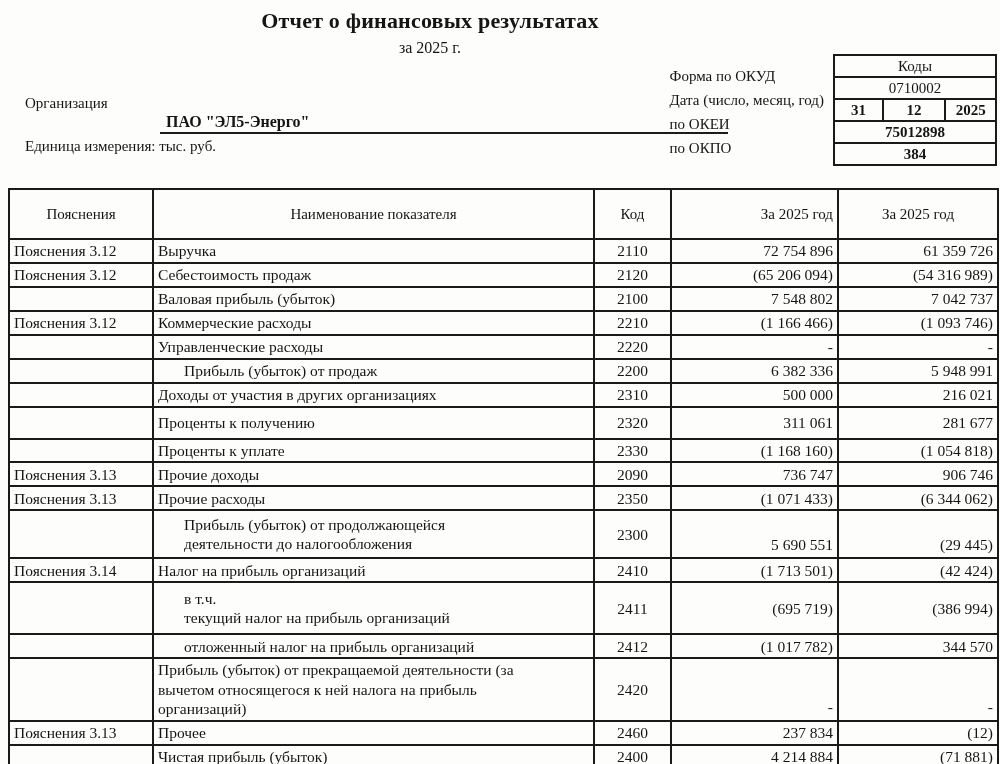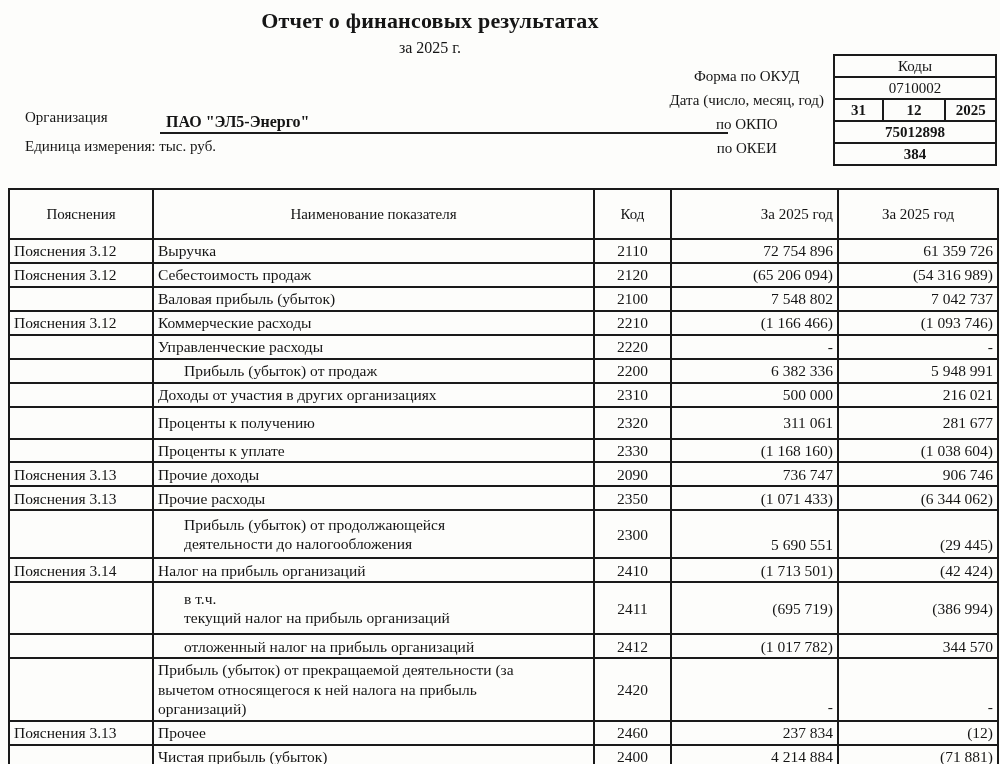--- a/index.html
+++ b/index.html
@@ -14,7 +14,7 @@
   .doc-title { font-size:22px; font-weight:bold; margin:0; letter-spacing:.2px; }
   .doc-subtitle { font-size:16px; margin-top:5px; }
 
-  .codes-labels { position:absolute; right:176px; top:64px; text-align:center; font-size:15px; }
+  .codes-labels { position:absolute; right:176px; top:64px; text-align:left; font-size:15px; }
   .codes-labels div { height:24px; line-height:24px; white-space:nowrap; }
 
   .codes-box { position:absolute; left:833px; top:42px; width:164px; font-size:15px; }

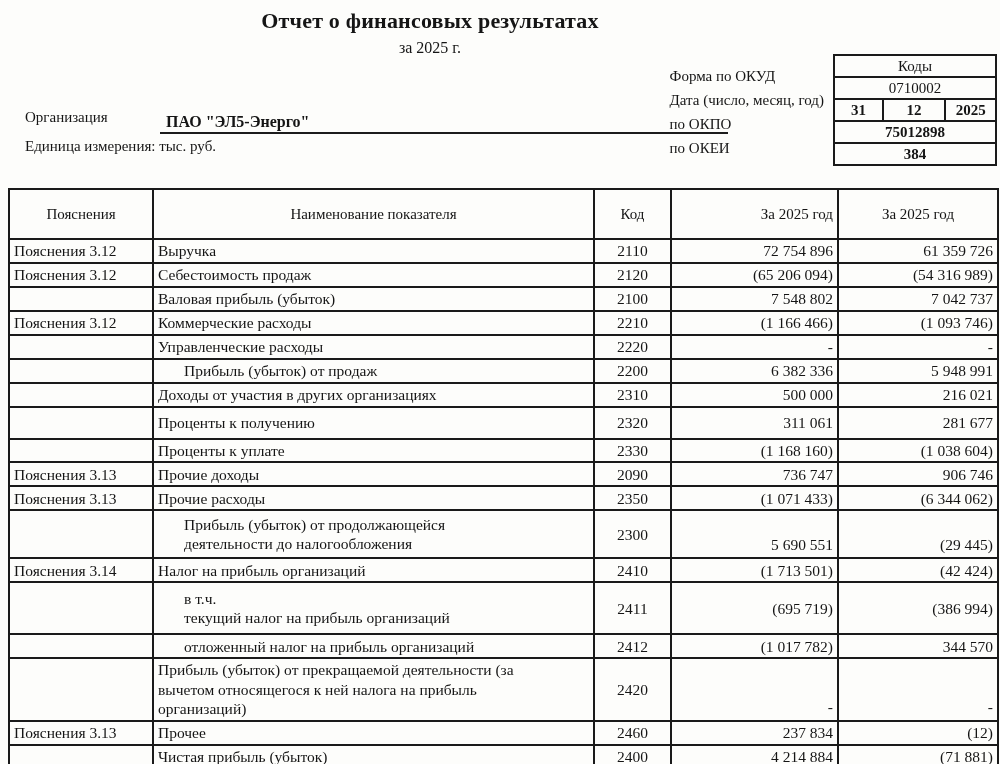--- a/index.html
+++ b/index.html
@@ -35,7 +35,7 @@
   .cb-date .d2 { width:64px; border-right:2px solid #1a1a1a; }
   .cb-date .d3 { width:50px; }
 
-  .org-line { position:absolute; left:25px; top:109px; font-size:15px; }
+  .org-line { position:absolute; left:25px; top:95px; font-size:15px; }
   .org-underline {
     position:absolute; left:160px; top:113px; width:568px; height:19px;
     border-bottom:2px solid #1c1c1c;

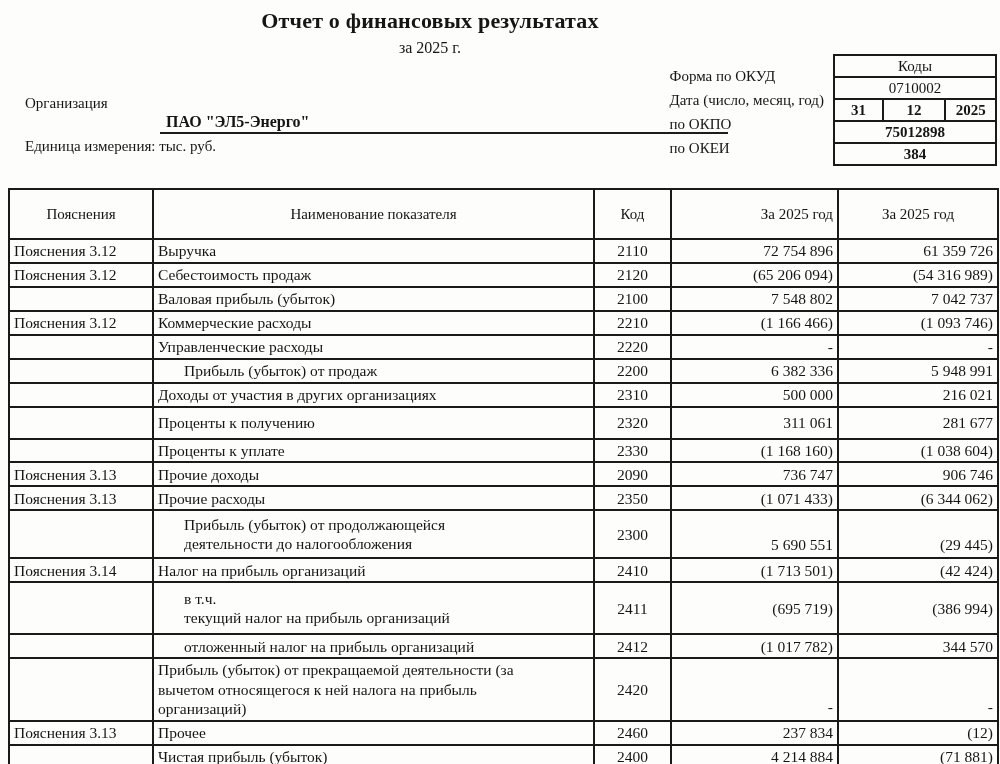--- a/index.html
+++ b/index.html
@@ -75,8 +75,8 @@
   <div class="codes-labels">
     <div>Форма по ОКУД</div>
     <div>Дата (число, месяц, год)</div>
+    <div>по ОКЕИ</div>
     <div>по ОКПО</div>
-    <div>по ОКЕИ</div>
   </div>
 
   <div class="codes-box">

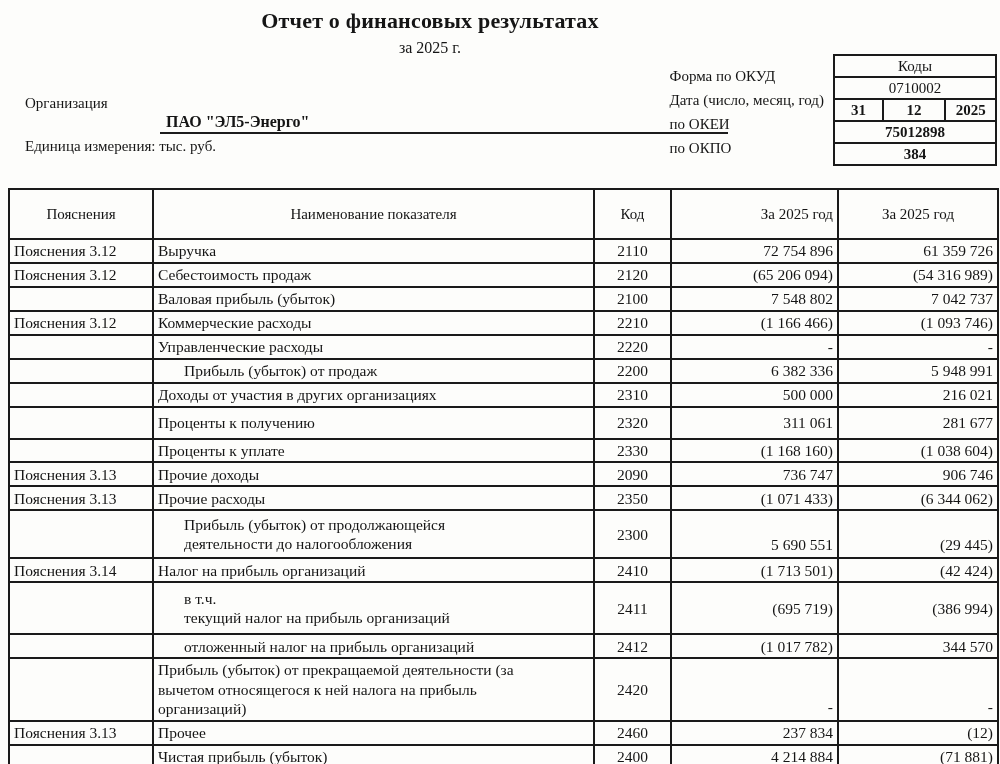--- a/index.html
+++ b/index.html
@@ -176,7 +176,7 @@
           <td class="c-name">Проценты к уплате</td>
           <td class="c-code">2330</td>
           <td class="c-val">(1 168 160)</td>
-          <td class="c-val last">(1 038 604)</td>
+          <td class="c-val last">(1 054 818)</td>
         </tr>
         <tr style="height: 24px;">
           <td class="c-note">Пояснения 3.13</td>

